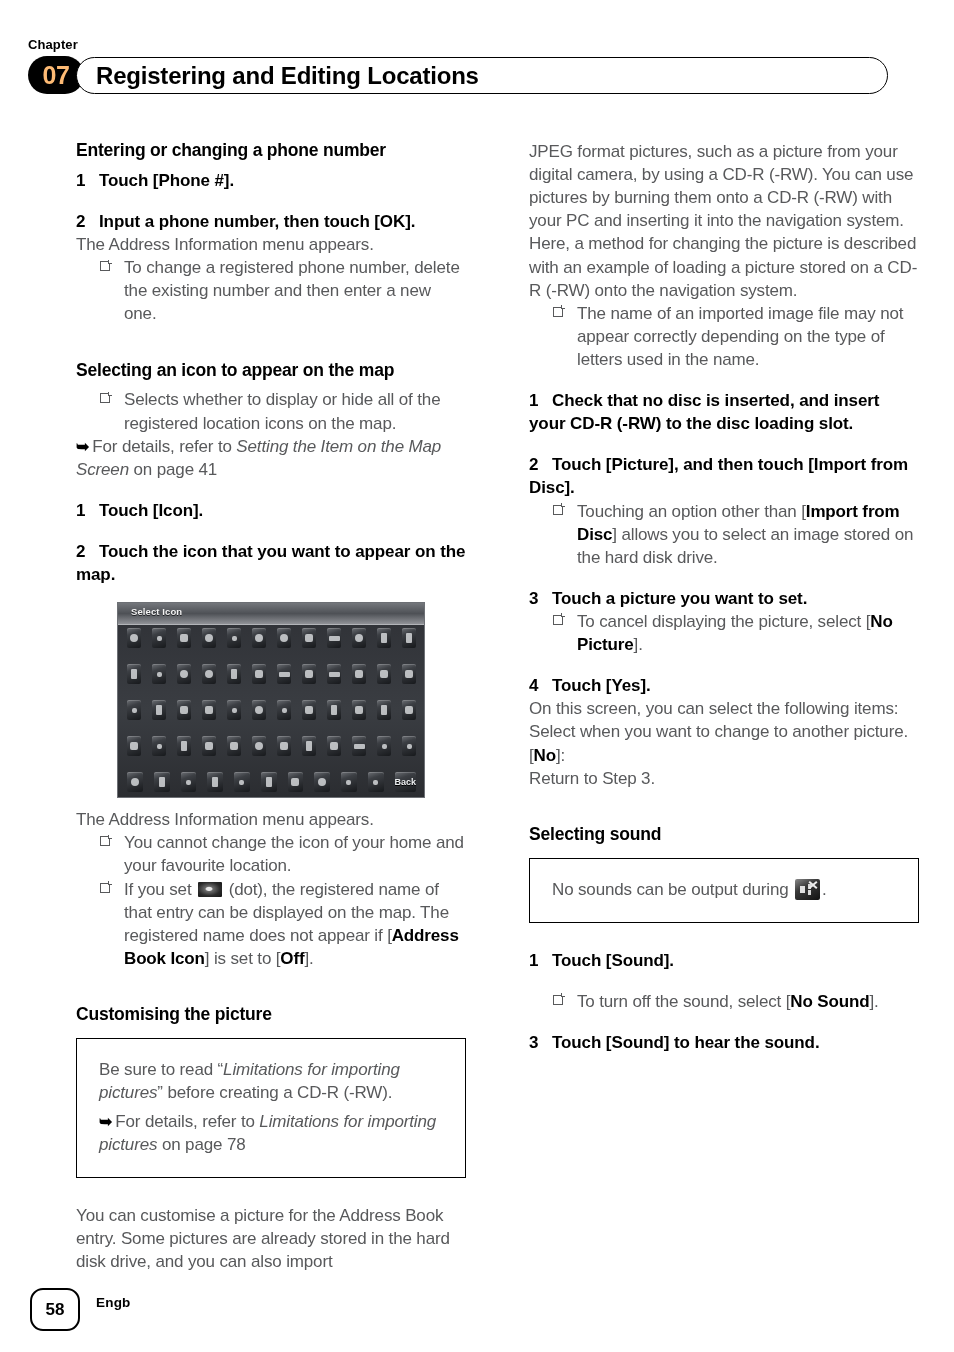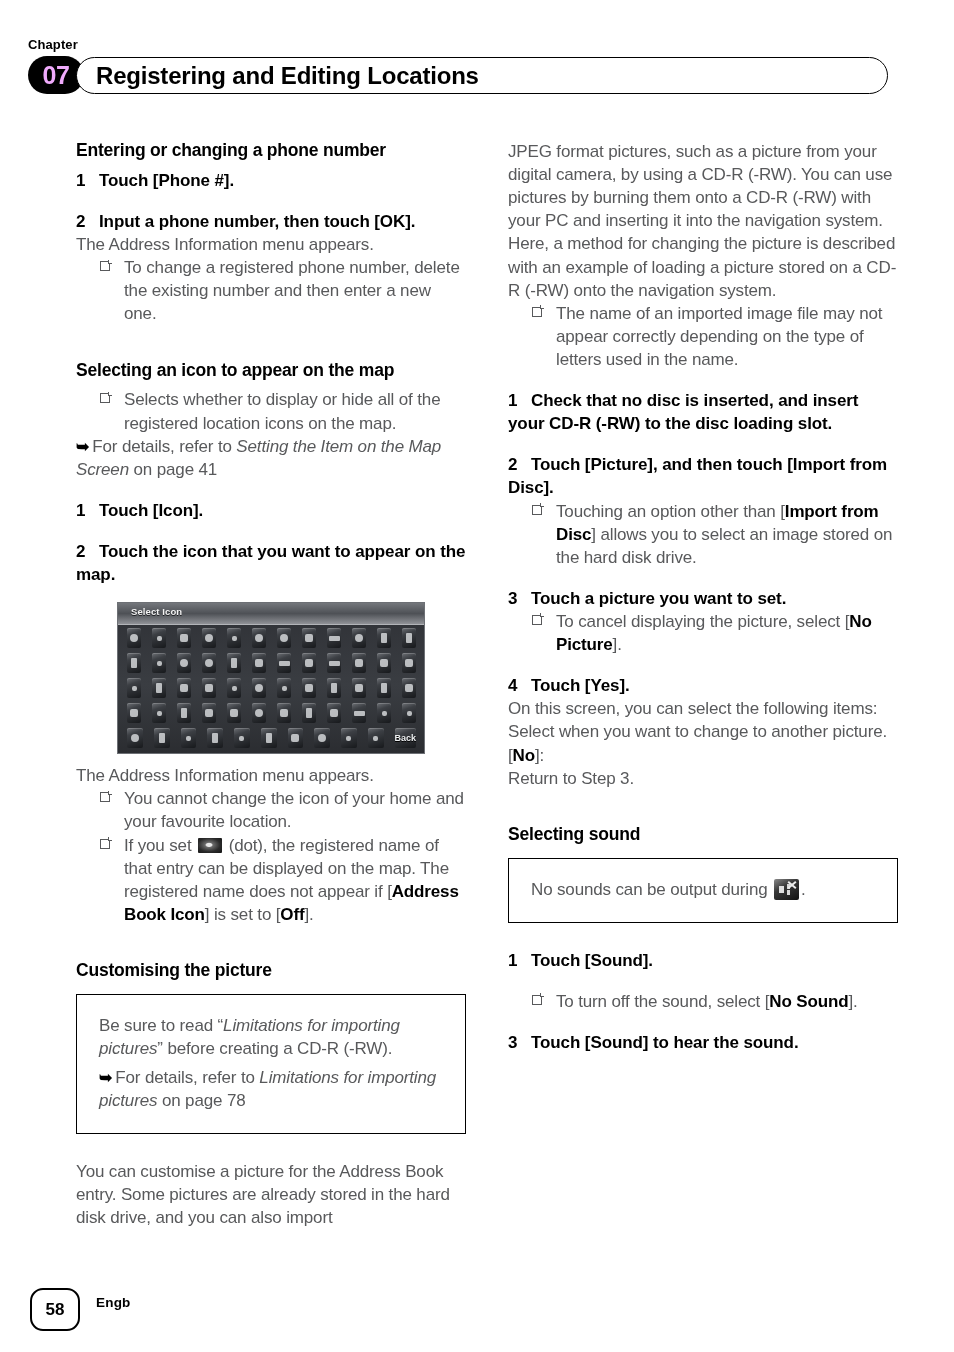--- a/index.html
+++ b/index.html
@@ -34,7 +34,7 @@
     height: 38px;
     background: #000;
     border-radius: 19px;
-    color: #f0abfc;
+    color: #fdba74;
     font-size: 25px;
     font-weight: bold;
     display: flex;

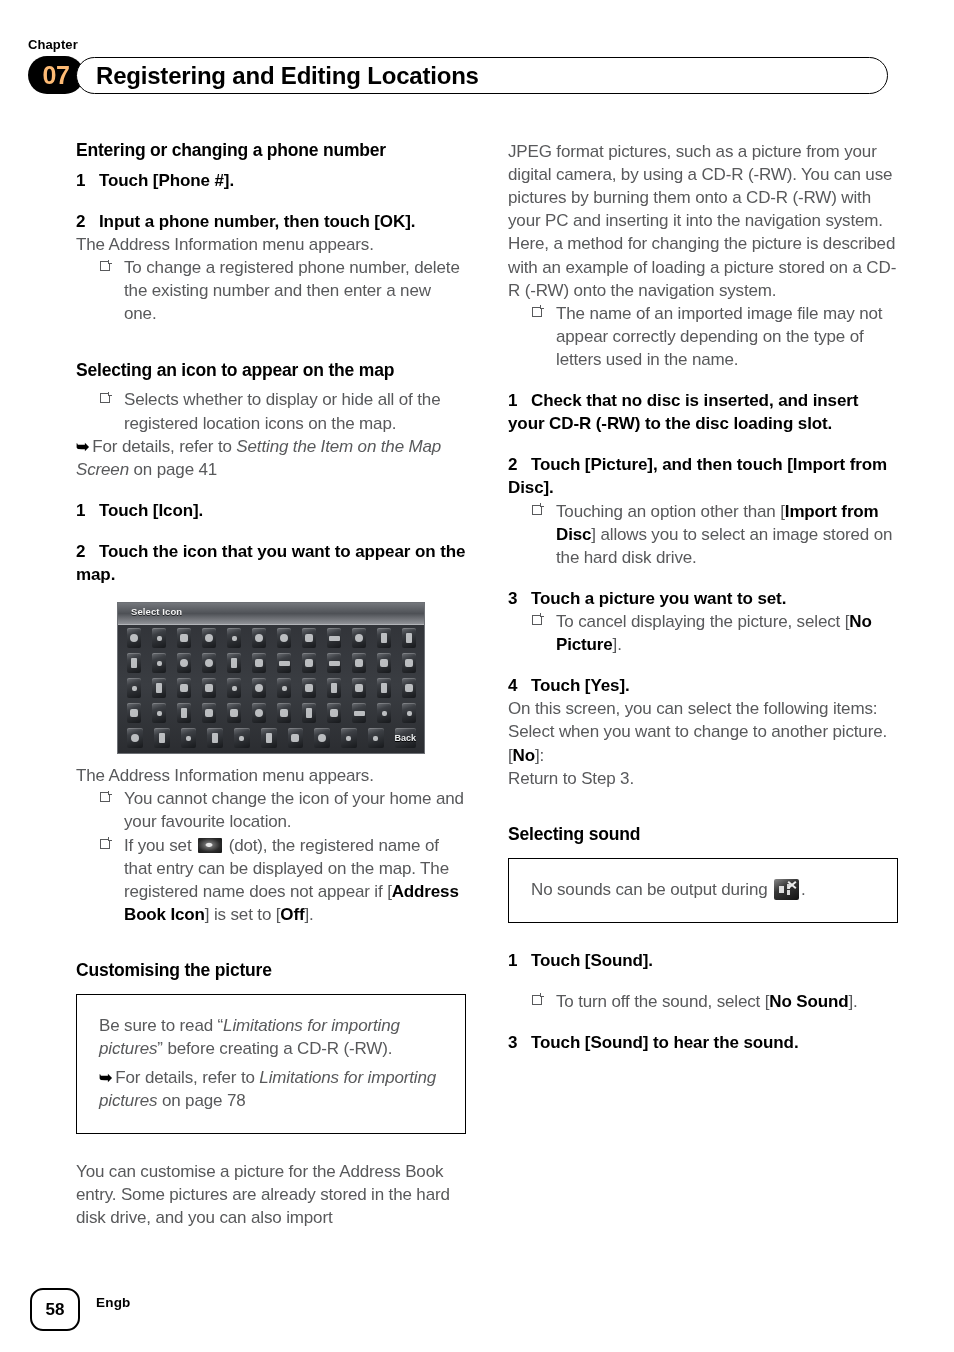--- a/index.html
+++ b/index.html
@@ -73,7 +73,7 @@
     width: 390px;
   }
   .col-left  { left: 76px; }
-  .col-right { left: 508px; }
+  .col-right { left: 529px; }
 
   
   .sec-head {

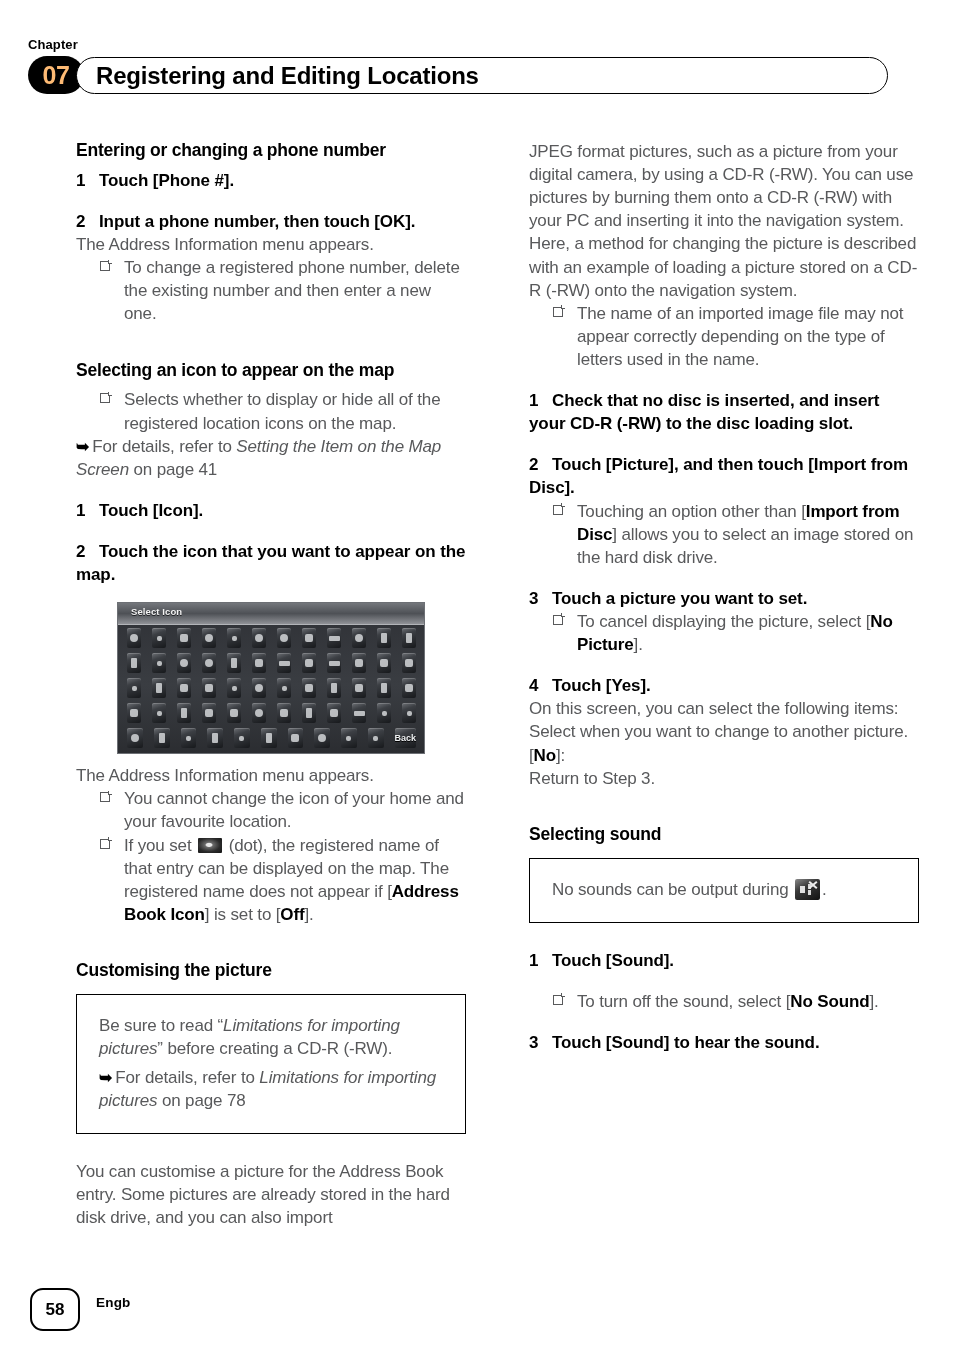--- a/index.html
+++ b/index.html
@@ -215,7 +215,7 @@
   .screenshot {
     position: relative;
     width: 308px;
-    height: 152px;
+    height: 196px;
     margin: 16px auto 0 auto;
     background: linear-gradient(180deg, #2f3136 0%, #3a3d42 55%, #2b2d31 100%);
     border: 1px solid #6d7075;

